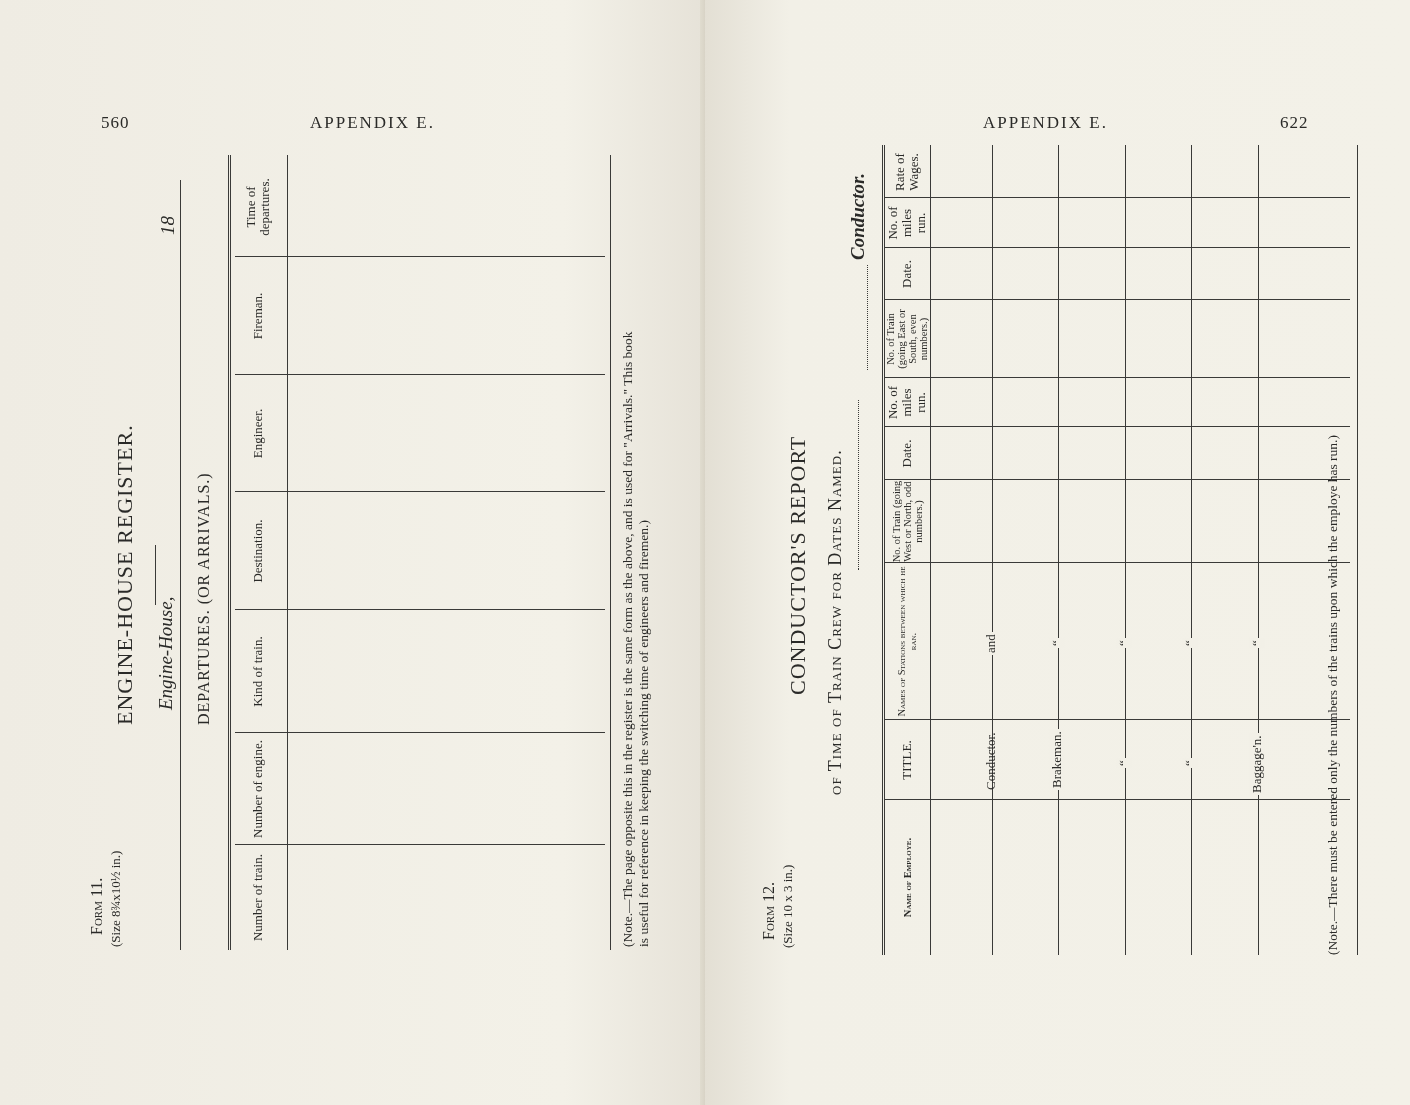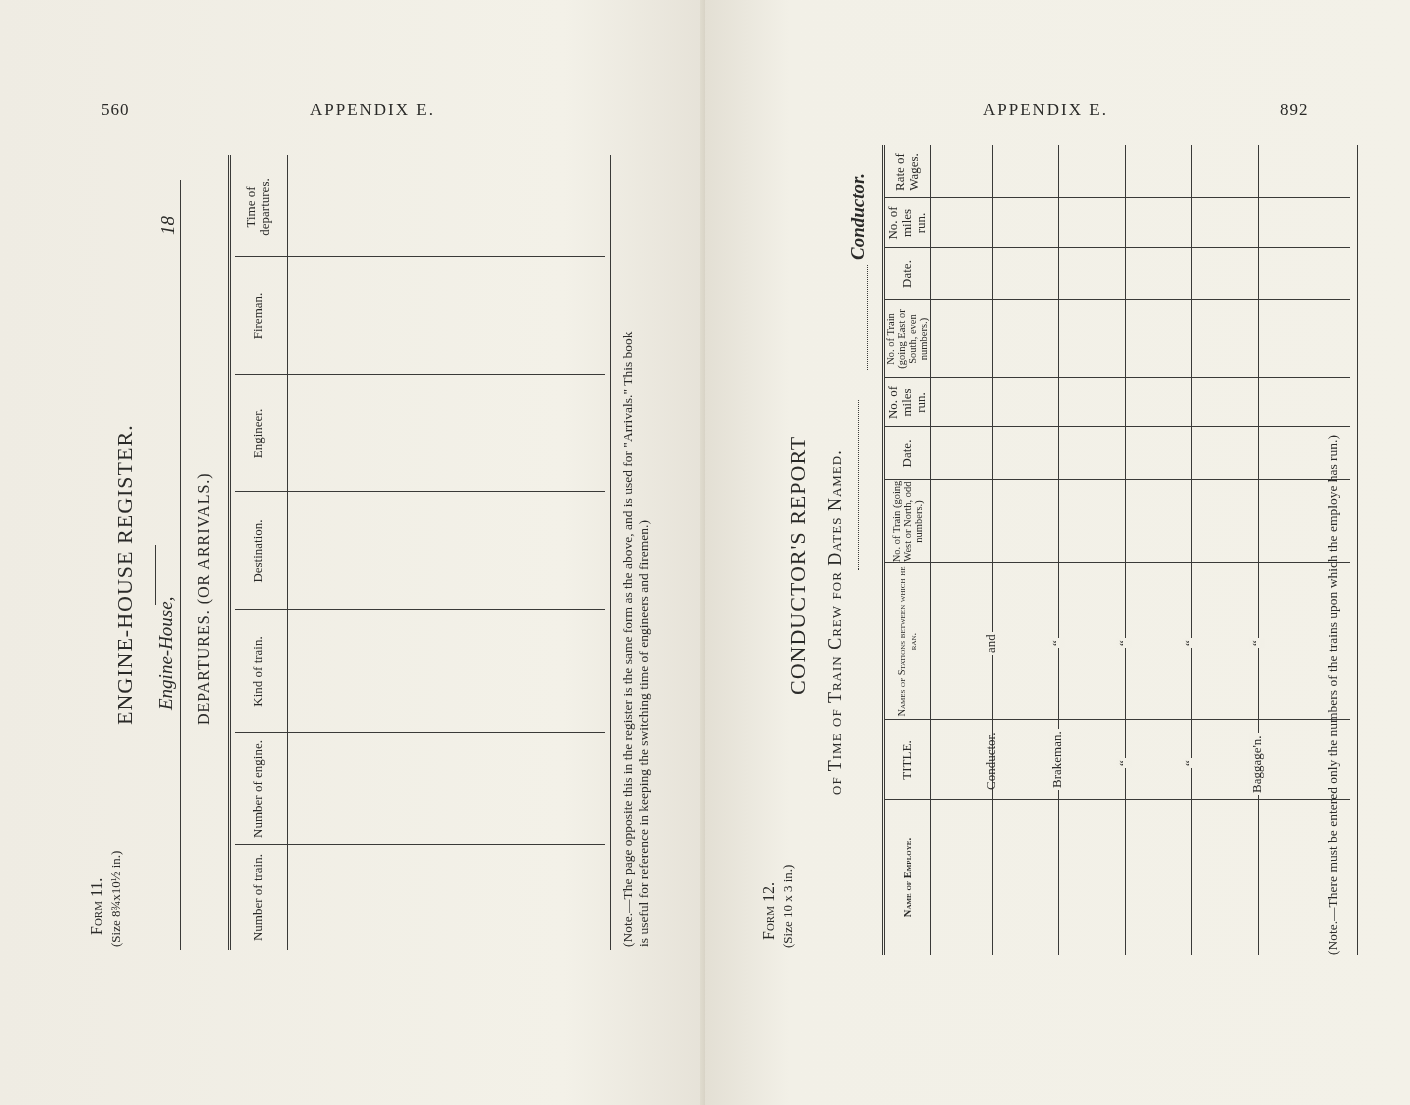--- a/index.html
+++ b/index.html
@@ -8,7 +8,7 @@
   .page.left{left:0;width:705px;background:linear-gradient(to right,#efece3 0%,#f3f1e8 80%,#e6e2d8 100%);}
   .page.right{left:705px;width:705px;background:linear-gradient(to right,#e3dfd4 0%,#f2f0e7 12%,#f3f1e8 100%);}
   .gutter{position:absolute;left:700px;top:0;width:10px;height:1105px;background:linear-gradient(to right,#e0dccf,#d8d3c6,#e0dccf);}
-  .running-head{position:absolute;top:100px;font-size:17px;}
+  .running-head{position:absolute;top:113px;font-size:17px;}
   .pnum{letter-spacing:1px;}
   .ital{letter-spacing:2px;}
   

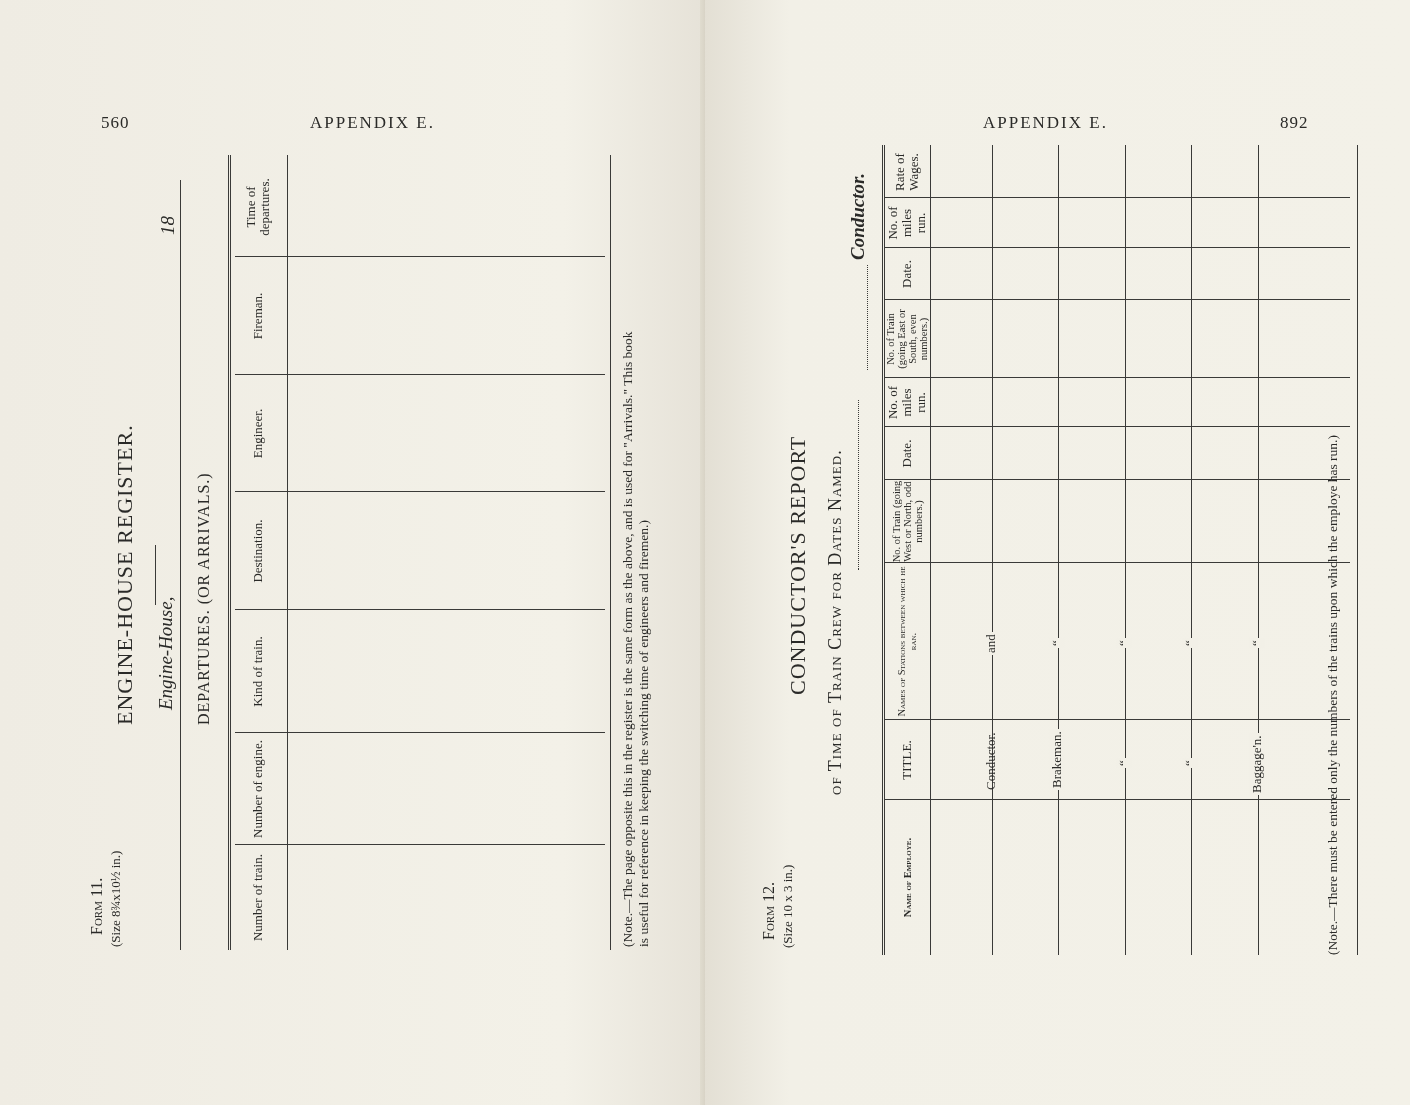--- a/index.html
+++ b/index.html
@@ -71,7 +71,7 @@
 
 <div class="page right">
   <span class="running-head ital" style="left:278px;">APPENDIX E.</span>
-  <span class="running-head pnum" style="left:575px;">892</span>
+  <span class="running-head pnum" style="left:575px;">622</span>
 
   <div class="rot">
     <div class="abs sc" style="left:20px;top:5px;font-size:16px;">Form 12.</div>

